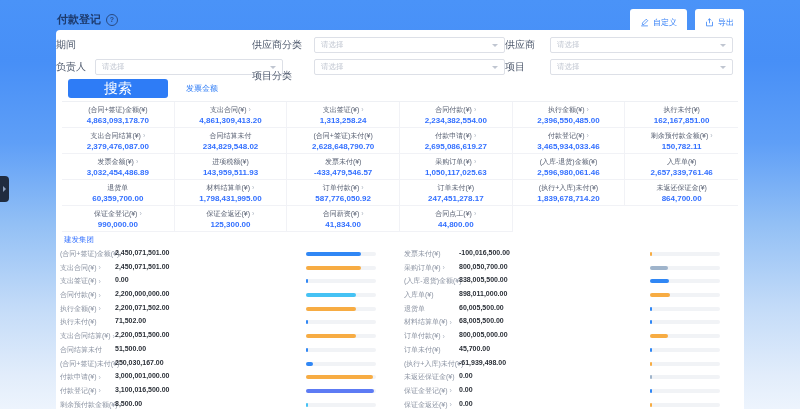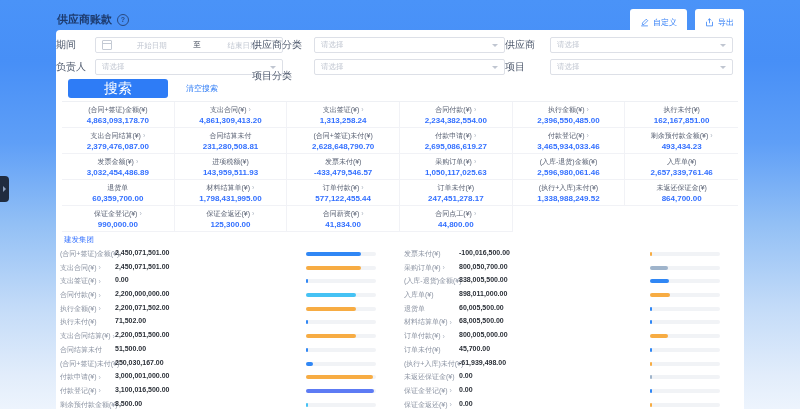--- a/index.html
+++ b/index.html
@@ -56,7 +56,7 @@
 <div class="stage">
 
   <div class="topbar-title">
-    <span>供应商账款</span>
+    <span>付款登记</span>
     <span class="help">?</span>
   </div>
   <div class="actions">

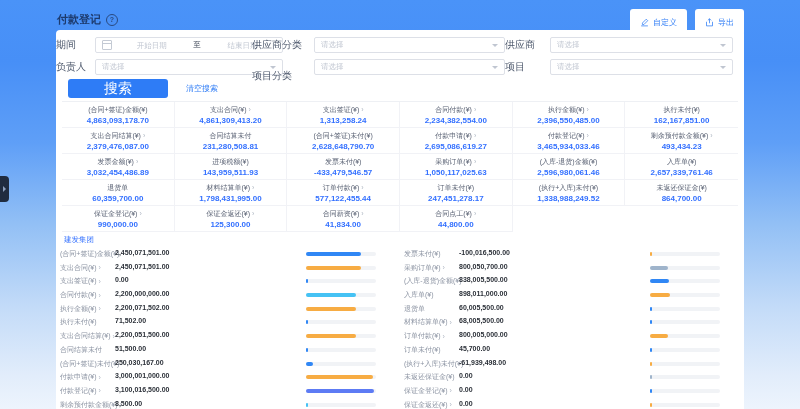--- a/index.html
+++ b/index.html
@@ -83,12 +83,6 @@
   <div class="panel">
 
     <div class="f-label" style="left:0;top:7px;width:34px;">期间</div>
-    <div class="inp" style="left:39px;top:7px;width:188px;">
-      <span class="cal"></span>
-      <input class="dr-part" placeholder="开始日期" style="">
-      <span class="dr-sep">至</span>
-      <input class="dr-part" placeholder="结束日期" style="">
-    </div>
     <div class="f-label" style="left:196px;top:7px;width:54px;">供应商分类</div>
     <div class="inp sel" style="left:258px;top:7px;width:191px;">
       <span>请选择</span>

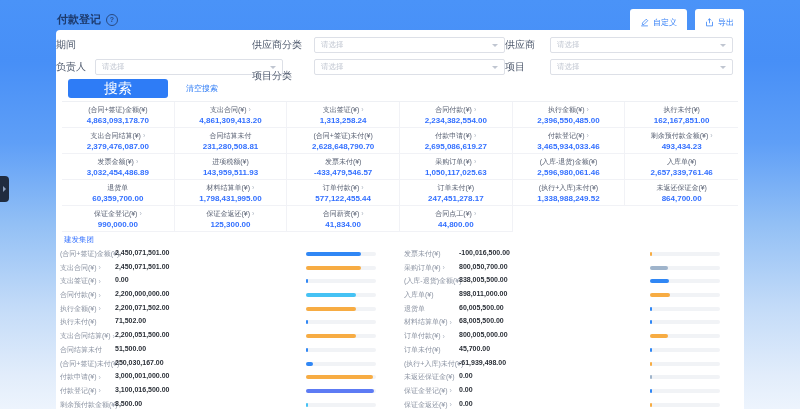--- a/index.html
+++ b/index.html
@@ -111,7 +111,7 @@
     </div>
 
     <button class="search-btn">搜索</button>
-    <button class="clear-btn">清空搜索</button>
+    <button class="clear-btn">发票金额</button>
 
     <div class="metrics">
   <div class="m-cell">

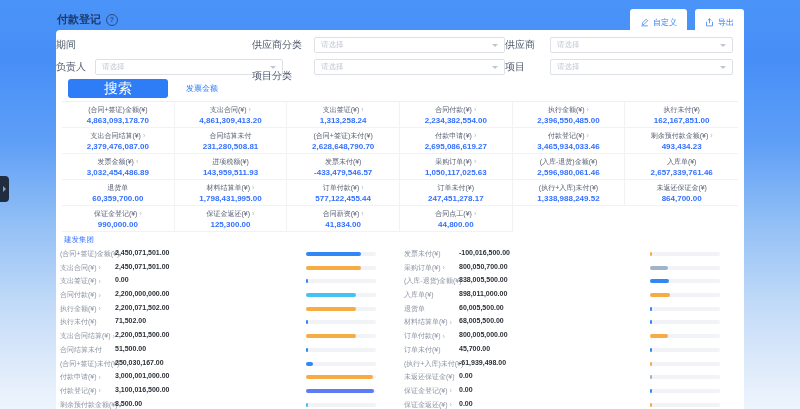--- a/index.html
+++ b/index.html
@@ -172,7 +172,7 @@
     <div class="m-label">
       <span class="m-label-text">合同结算未付</span>
     </div>
-    <div class="m-value">231,280,508.81</div>
+    <div class="m-value">234,829,548.02</div>
   </div>
 
   <div class="m-cell">

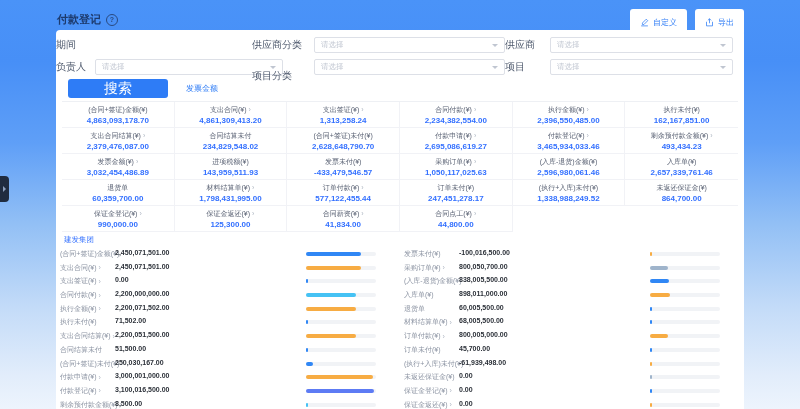--- a/index.html
+++ b/index.html
@@ -203,7 +203,7 @@
       <span class="m-label-text">剩余预付款金额(¥)</span>
             <span class="chev"></span>
     </div>
-    <div class="m-value">493,434.23</div>
+    <div class="m-value">150,782.11</div>
   </div>
 
   <div class="m-cell">

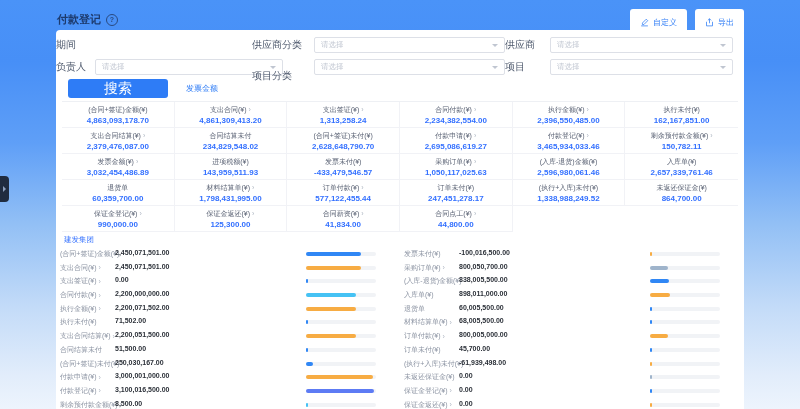--- a/index.html
+++ b/index.html
@@ -270,7 +270,7 @@
       <span class="m-label-text">订单付款(¥)</span>
             <span class="chev"></span>
     </div>
-    <div class="m-value">577,122,455.44</div>
+    <div class="m-value">587,776,050.92</div>
   </div>
 
   <div class="m-cell">

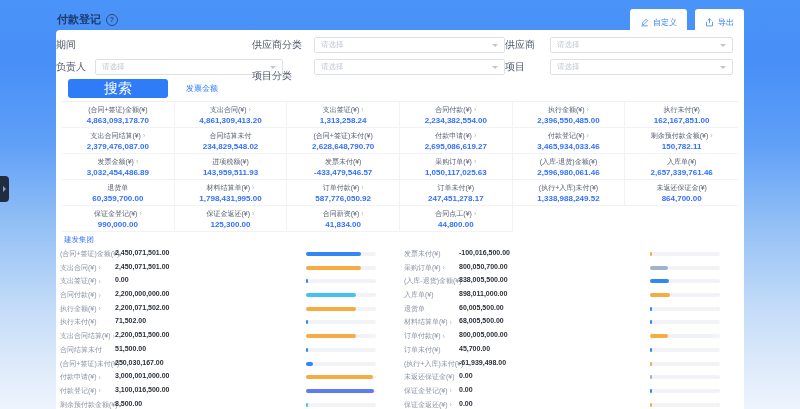--- a/index.html
+++ b/index.html
@@ -284,7 +284,7 @@
     <div class="m-label">
       <span class="m-label-text">(执行+入库)未付(¥)</span>
     </div>
-    <div class="m-value">1,338,988,249.52</div>
+    <div class="m-value">1,839,678,714.20</div>
   </div>
 
   <div class="m-cell">

